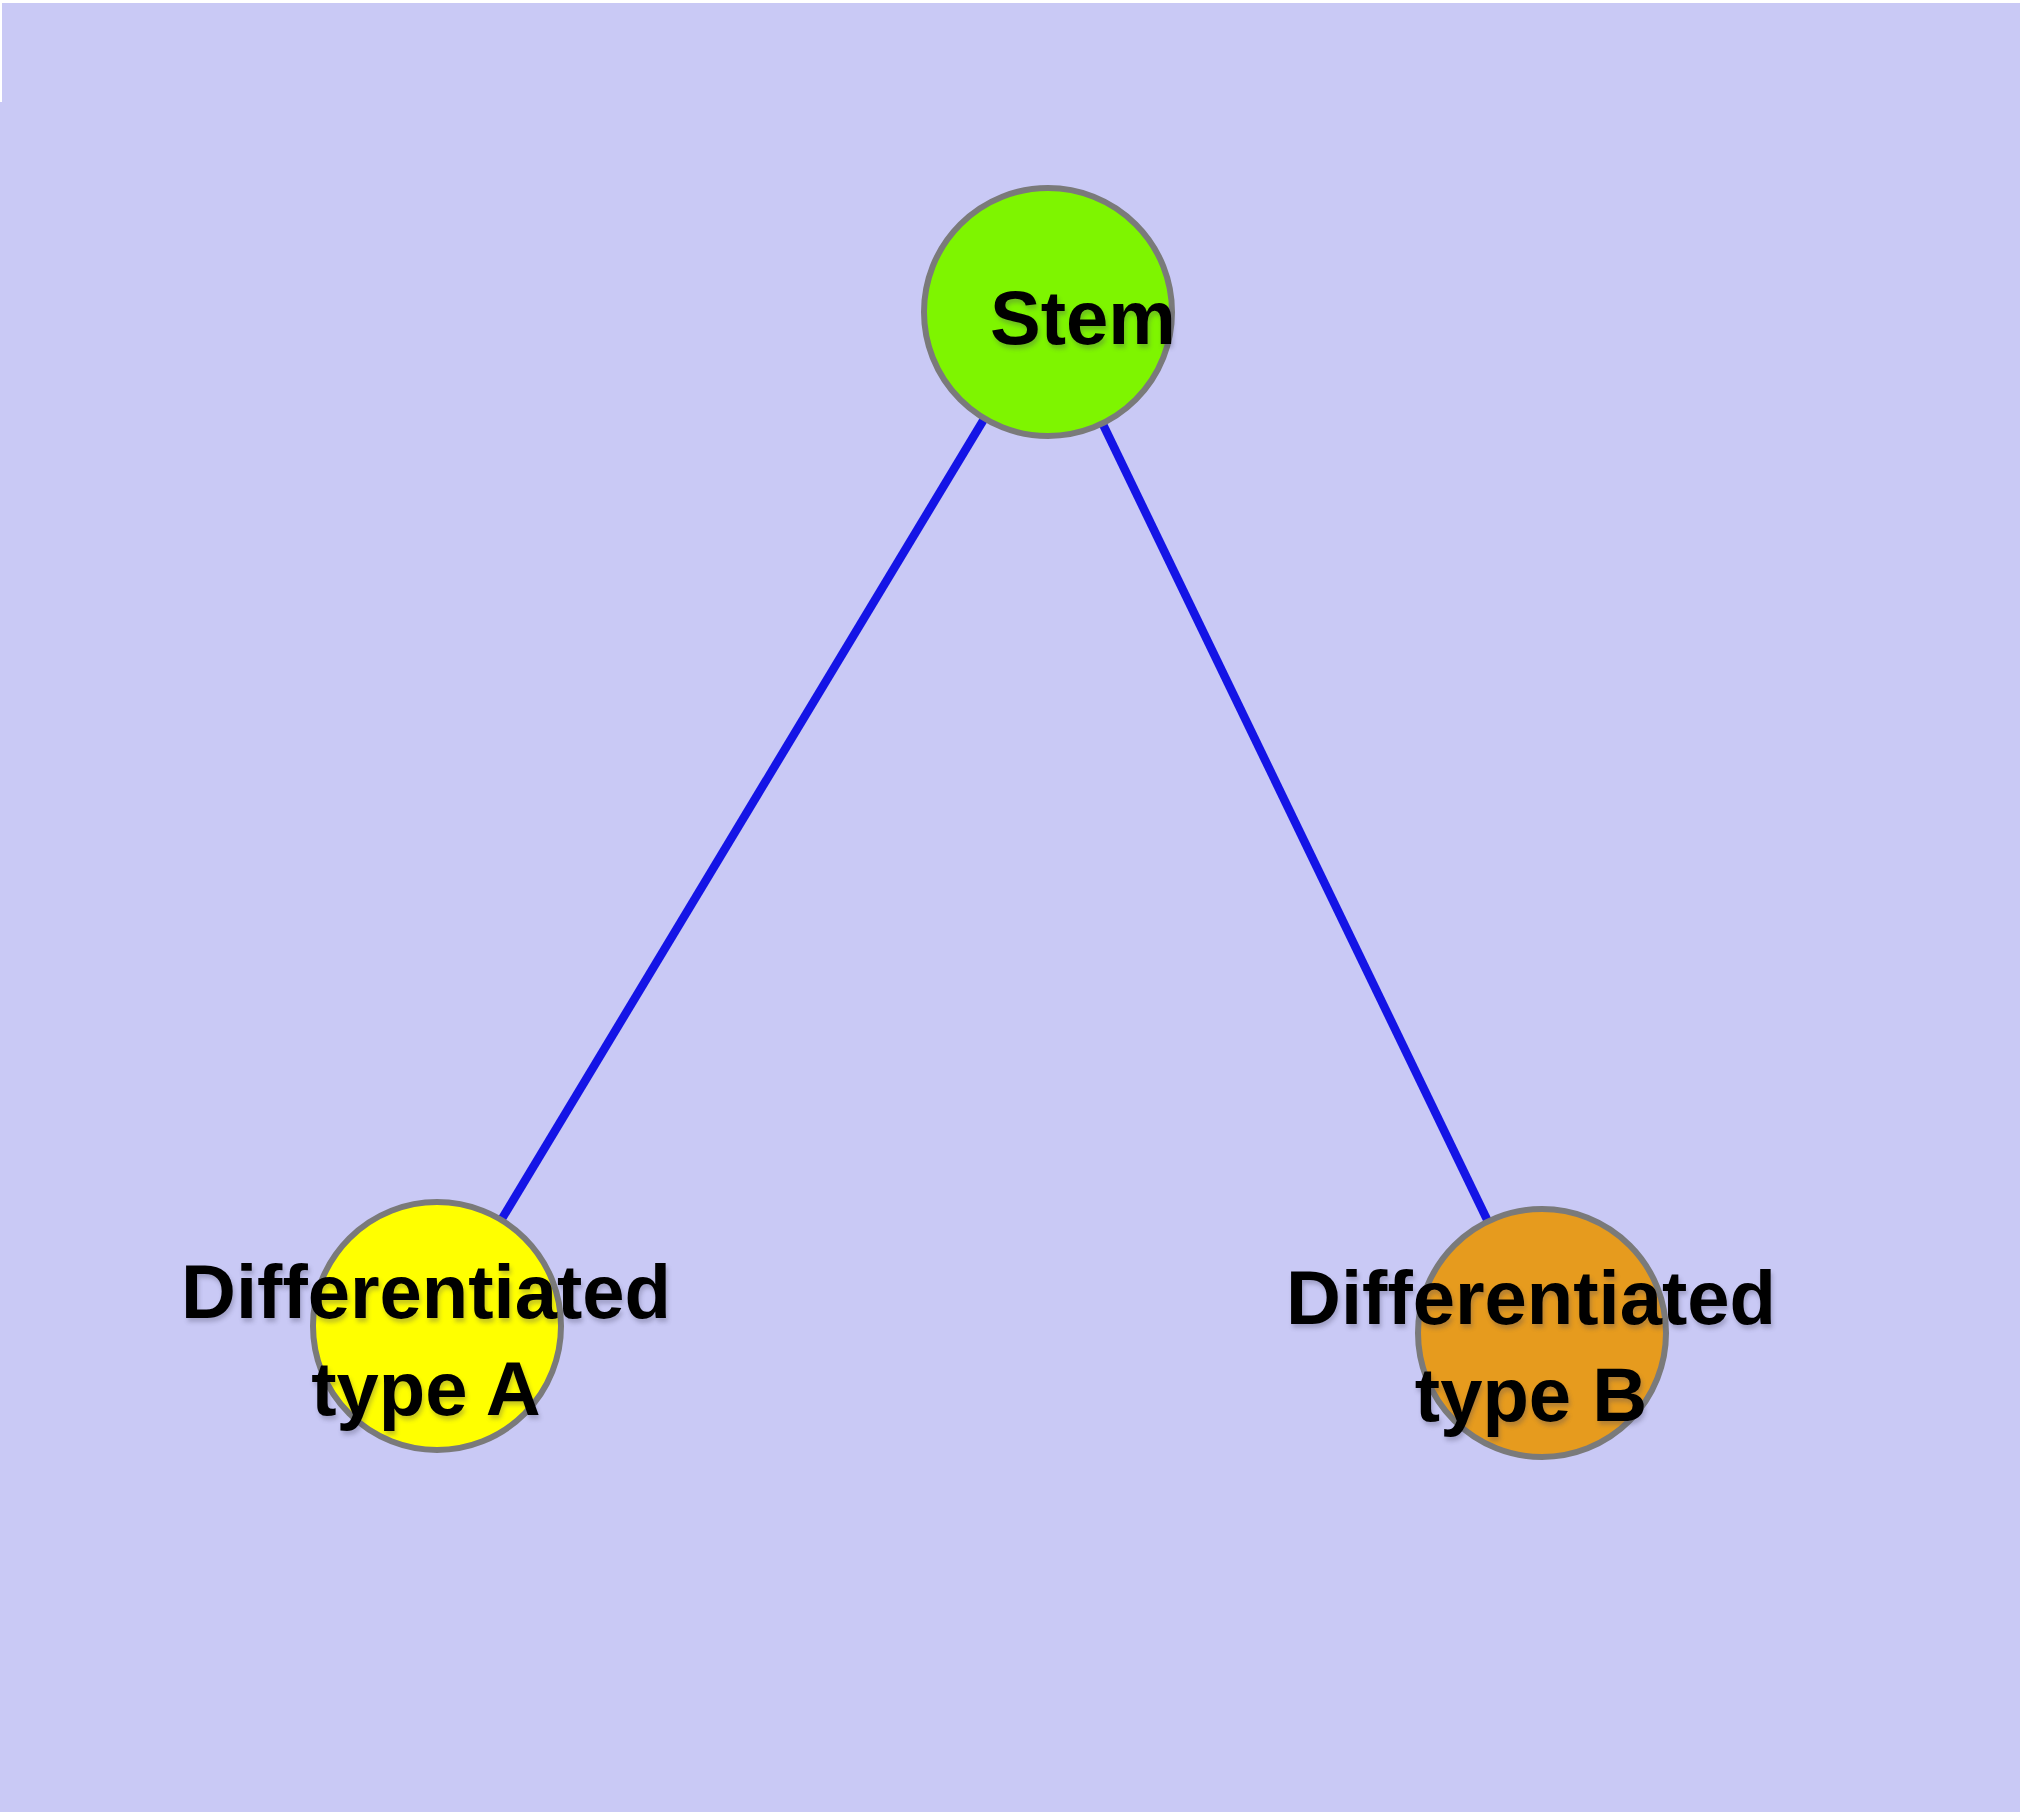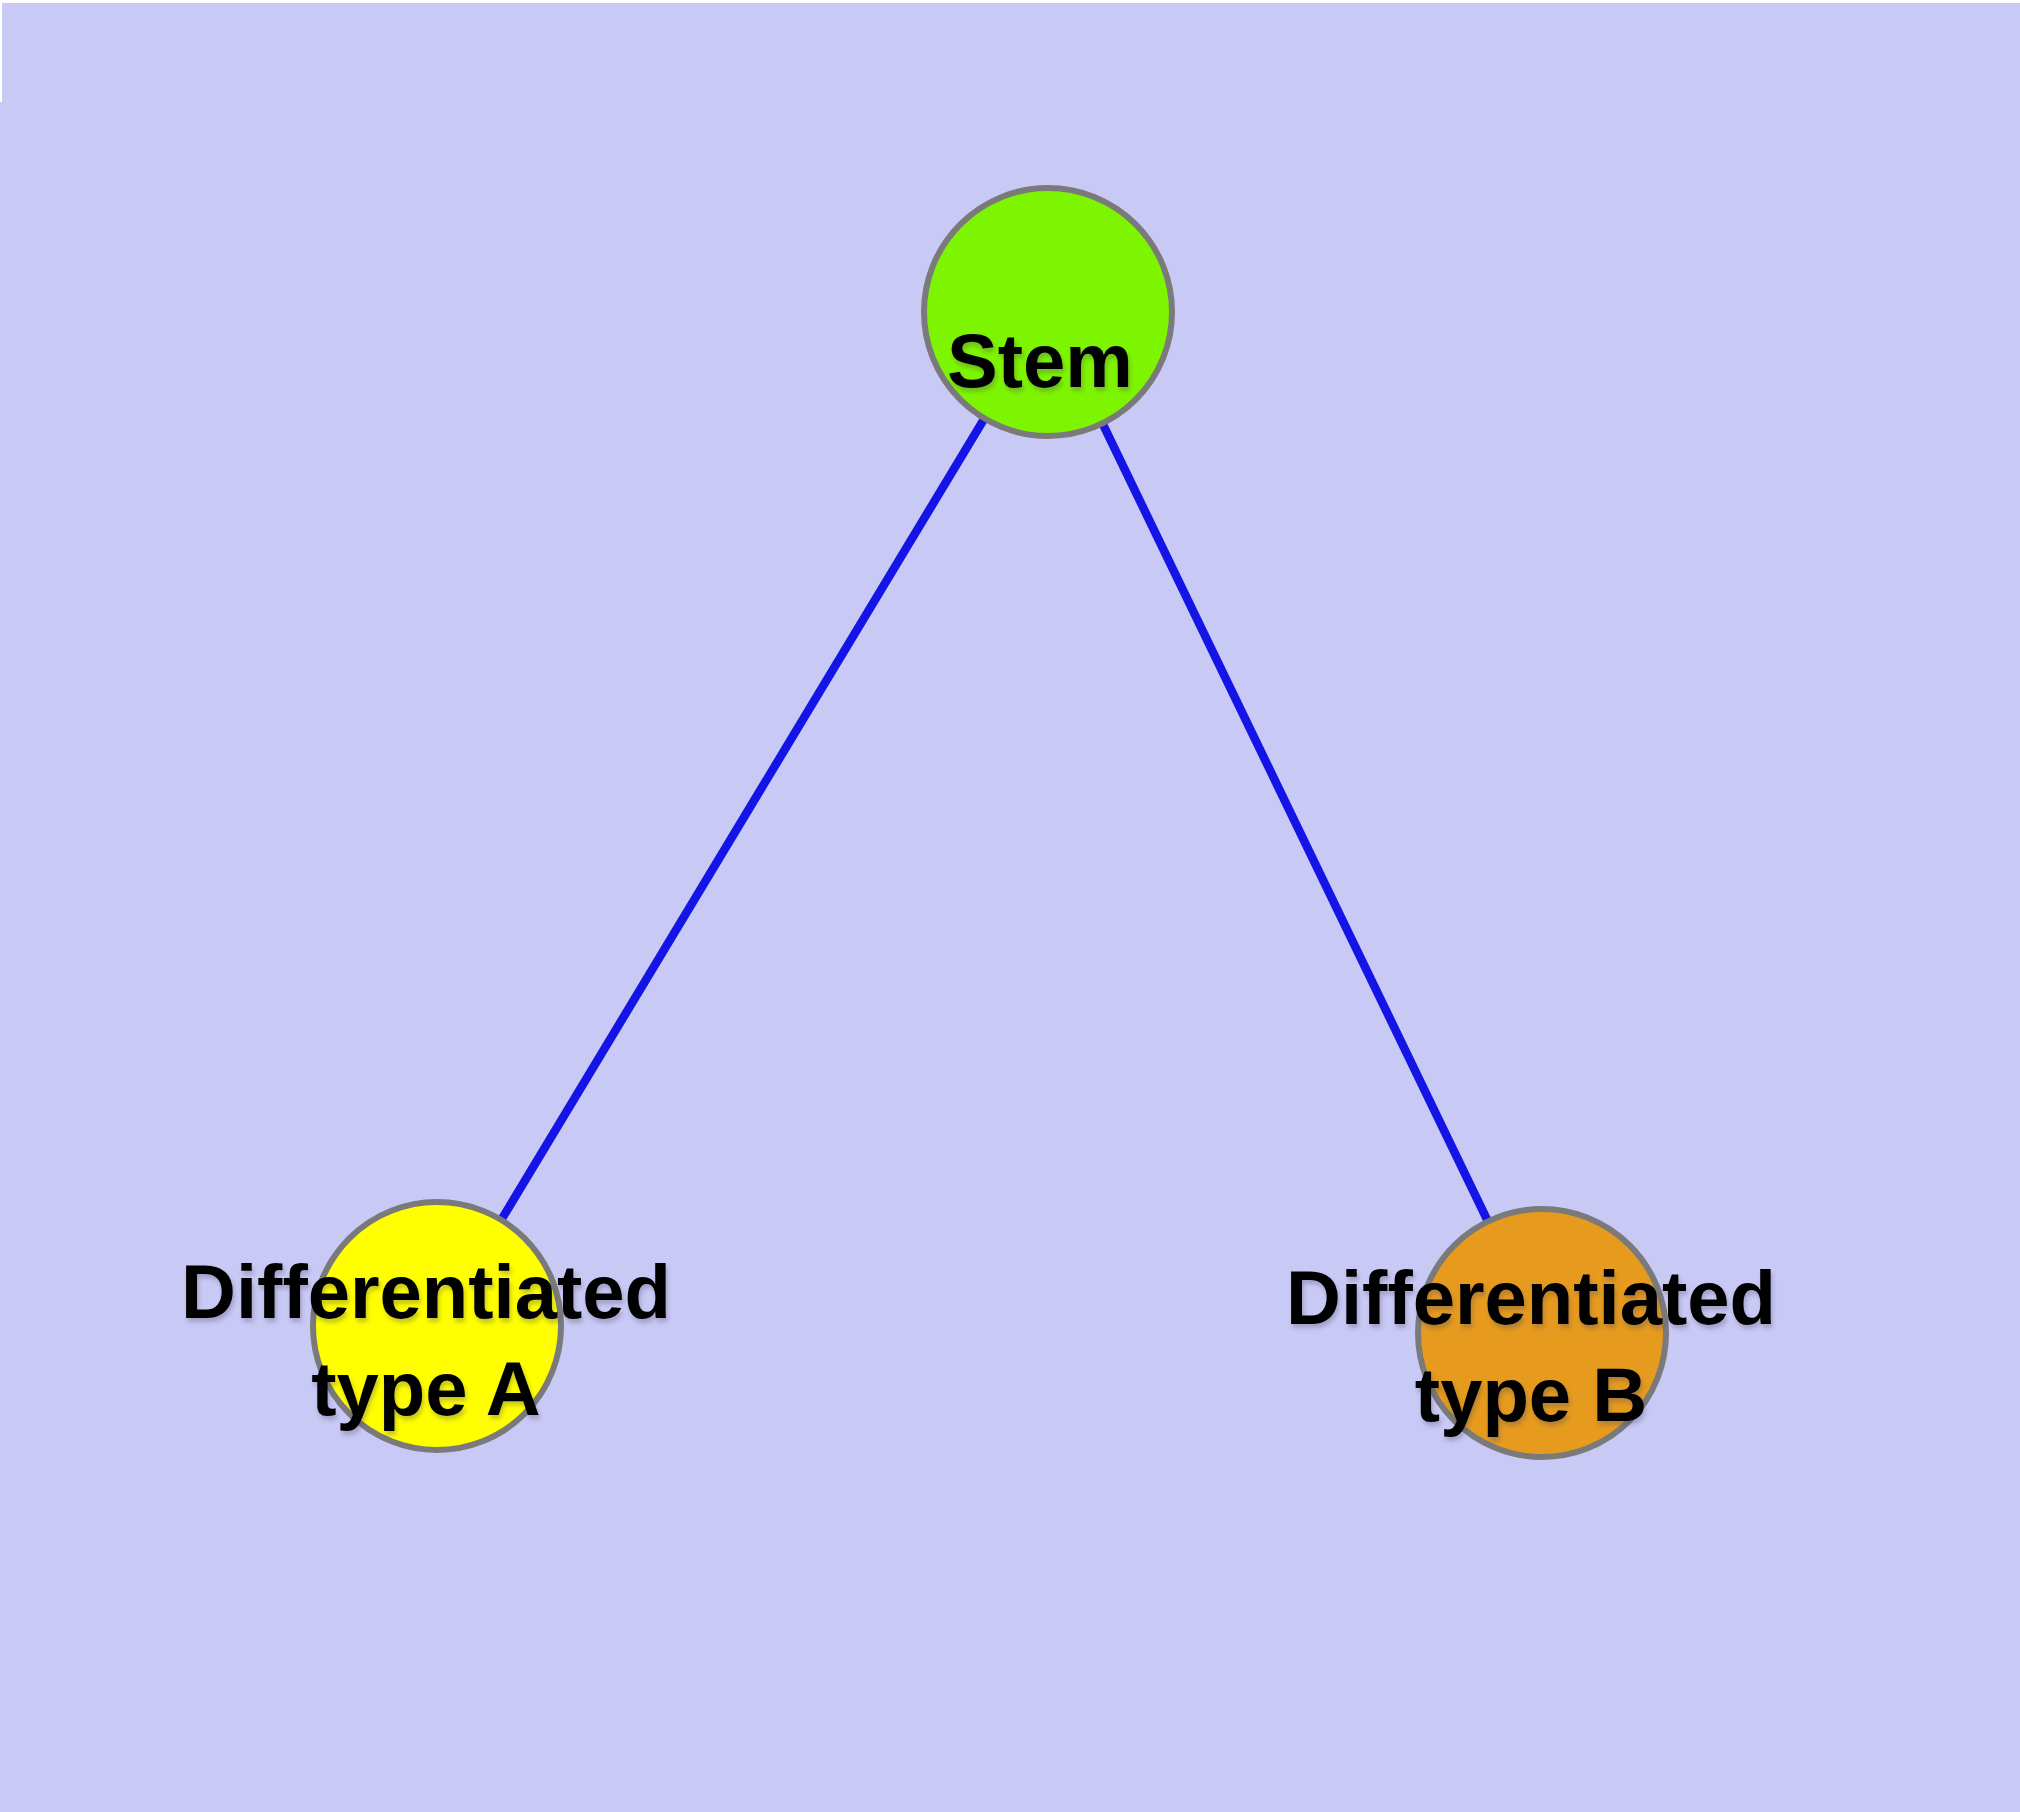--- a/index.html
+++ b/index.html
@@ -62,7 +62,7 @@
   .node-stem   { left: 1048px; top: 312px;  }
   .node-diff-a { left: 437px;  top: 1326px; }
   .node-diff-b { left: 1542px; top: 1333px; }
-  .label-stem   { left: 1040px; top: 317px; margin-top: 43px;  }
+  .label-stem   { left: 1083px; top: 317px;  }
   .label-diff-a { left: 426px;  top: 1340px; }
   .label-diff-b { left: 1531px; top: 1346px; }
 </style>

